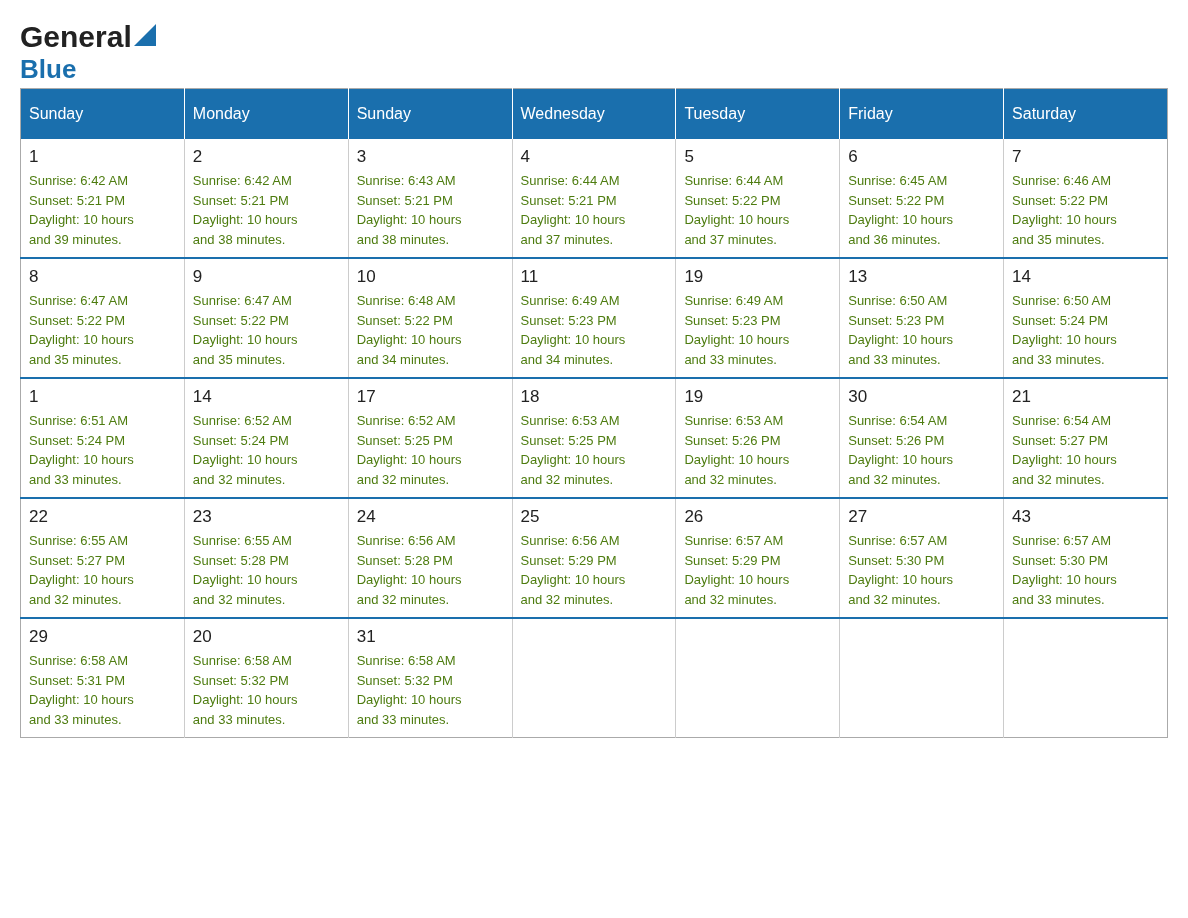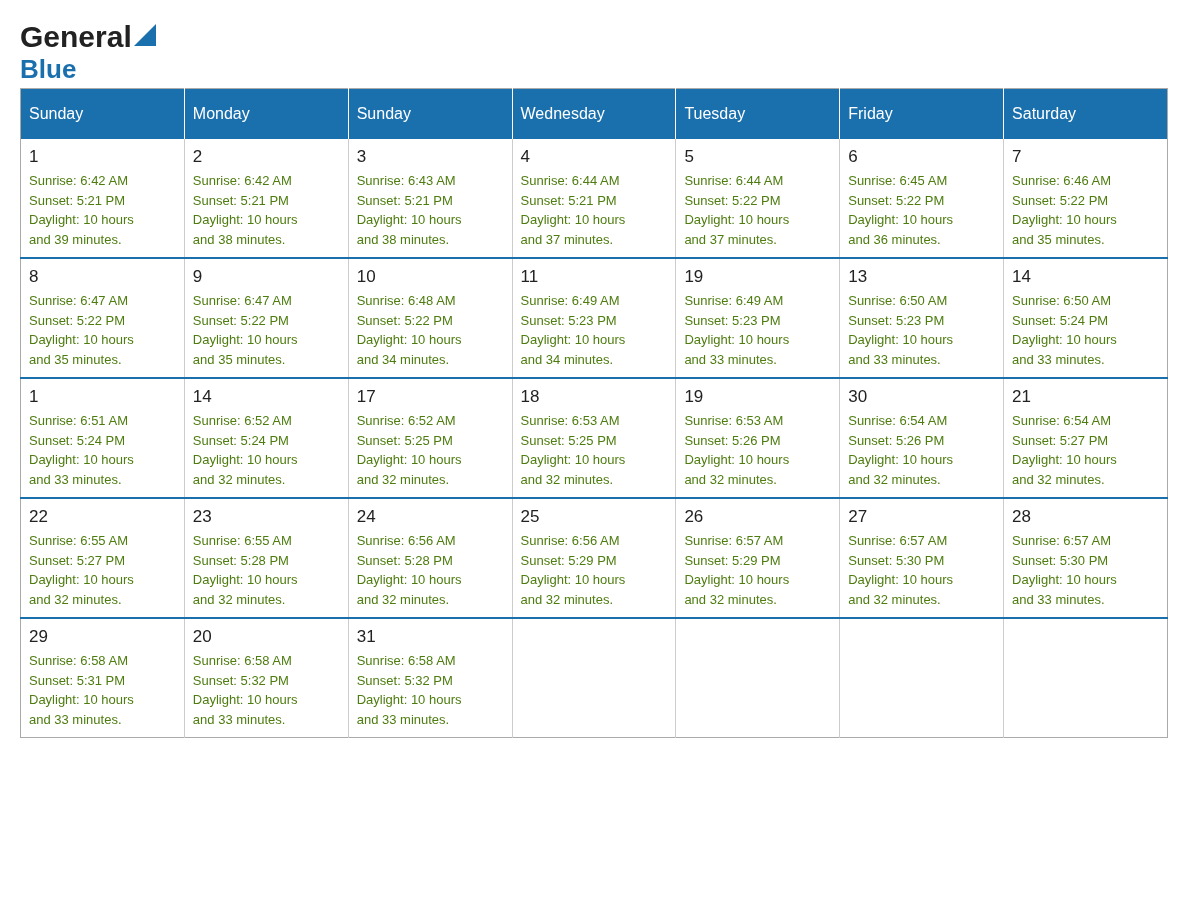--- a/index.html
+++ b/index.html
@@ -382,7 +382,7 @@
         </div>
         </td>
         <td>
-          <span class="day-number">28</span>
+          <span class="day-number">43</span>
         <div class="day-info">
           Sunrise: 6:57 AM<br>
           Sunset: 5:30 PM<br>

